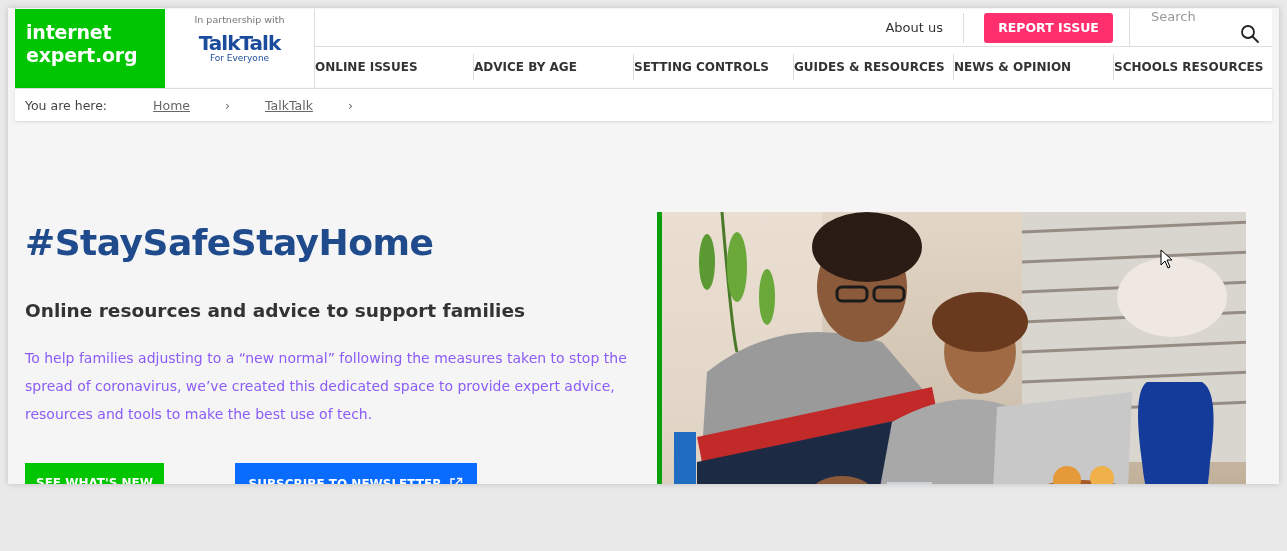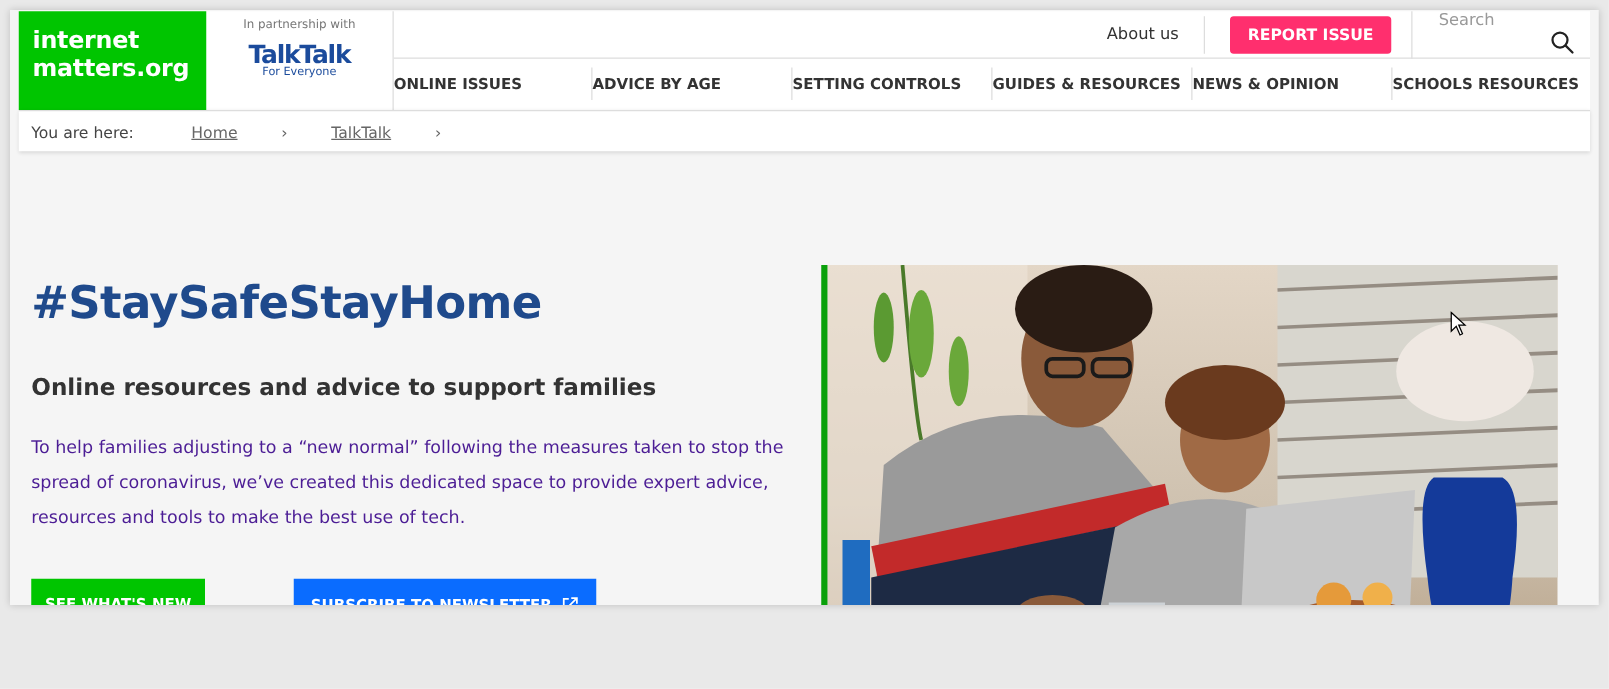--- a/index.html
+++ b/index.html
@@ -115,7 +115,7 @@
   <div class="header">
     <div class="logo">
       <div>internet</div>
-      <div>matters.org</div>
+      <div>expert.org</div>
     </div>
     <div class="partner">
       <div class="pw">In partnership with</div>

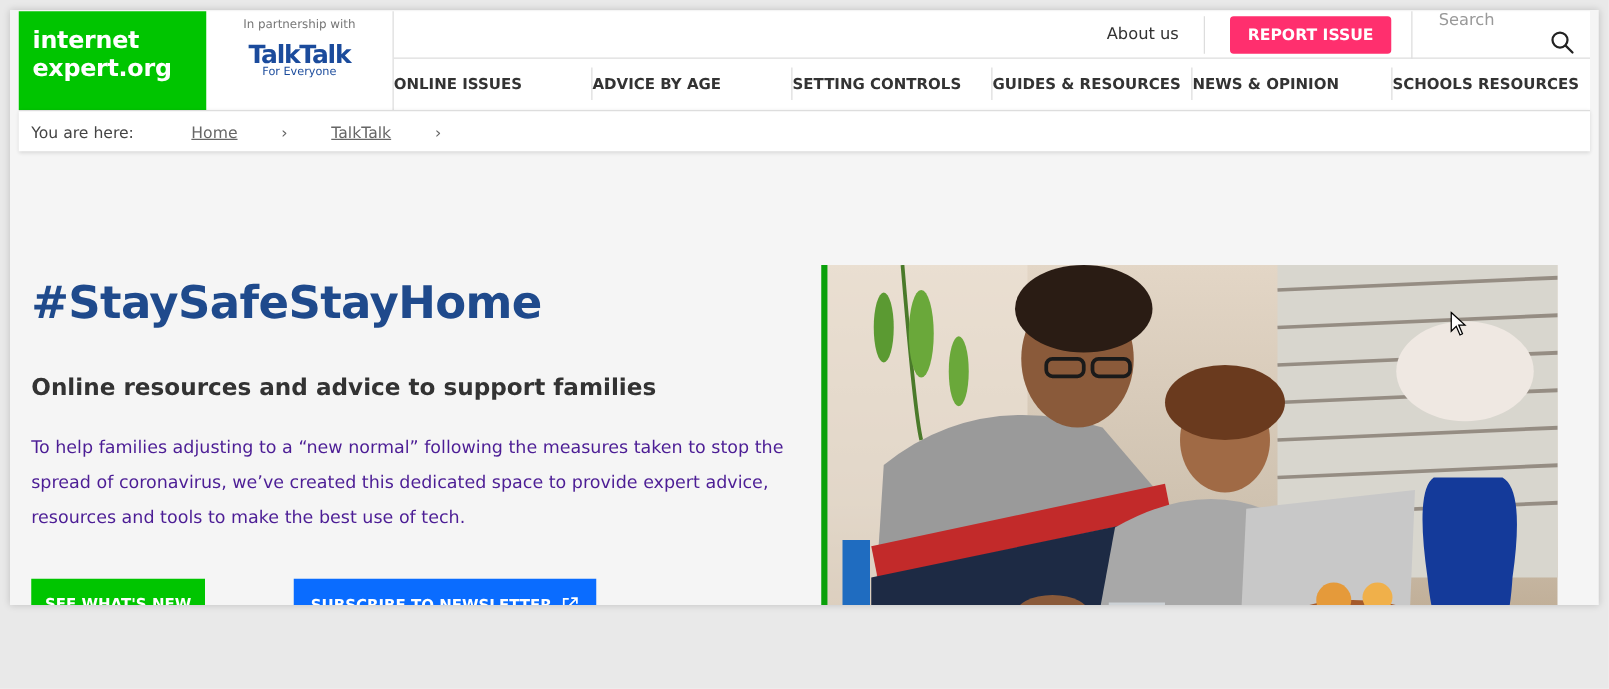--- a/index.html
+++ b/index.html
@@ -83,7 +83,7 @@
   }
   .hero-body {
     position: absolute; left: 17px; top: 336px; width: 610px;
-    font-size: 14px; color: #4c1d95; line-height: 28px;
+    font-size: 14px; color: #8b5cf6; line-height: 28px;
   }
   .btn-new {
     position: absolute; left: 17px; top: 455px; width: 139px; height: 40px;

